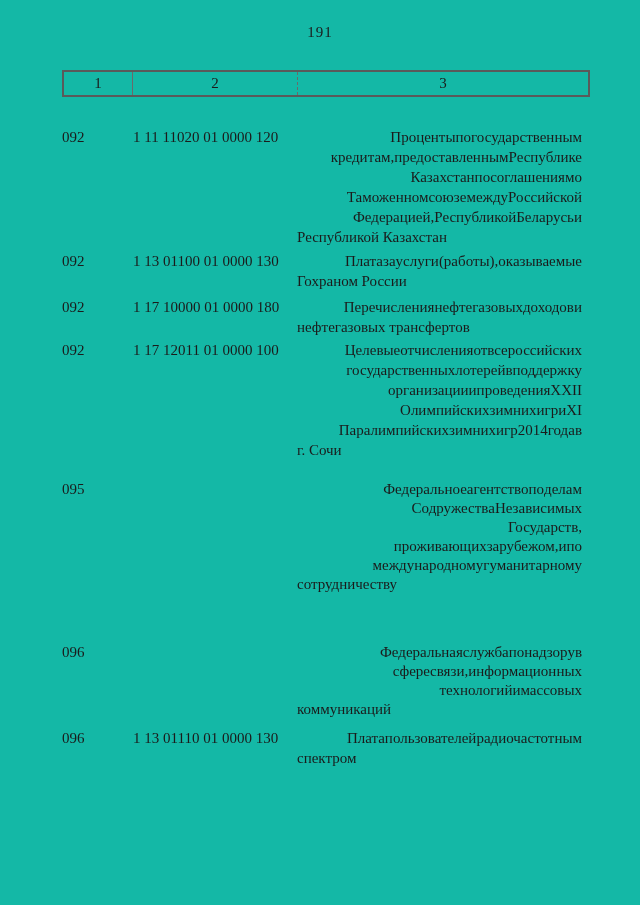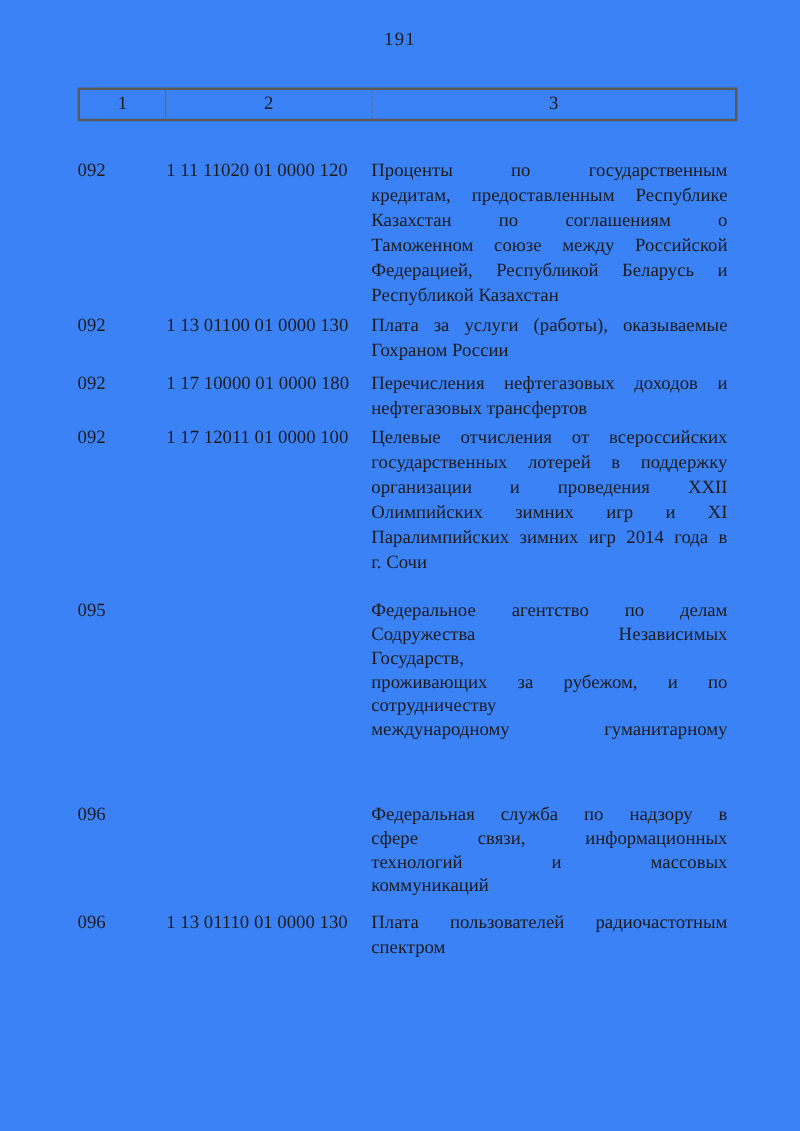--- a/index.html
+++ b/index.html
@@ -8,7 +8,7 @@
     position: relative;
     width: 640px;
     height: 905px;
-    background: #3b82f6;
+    background: #14b8a6;
     color: #1b1b1b;
     font-family: "Liberation Serif", serif;
     font-size: 15px;

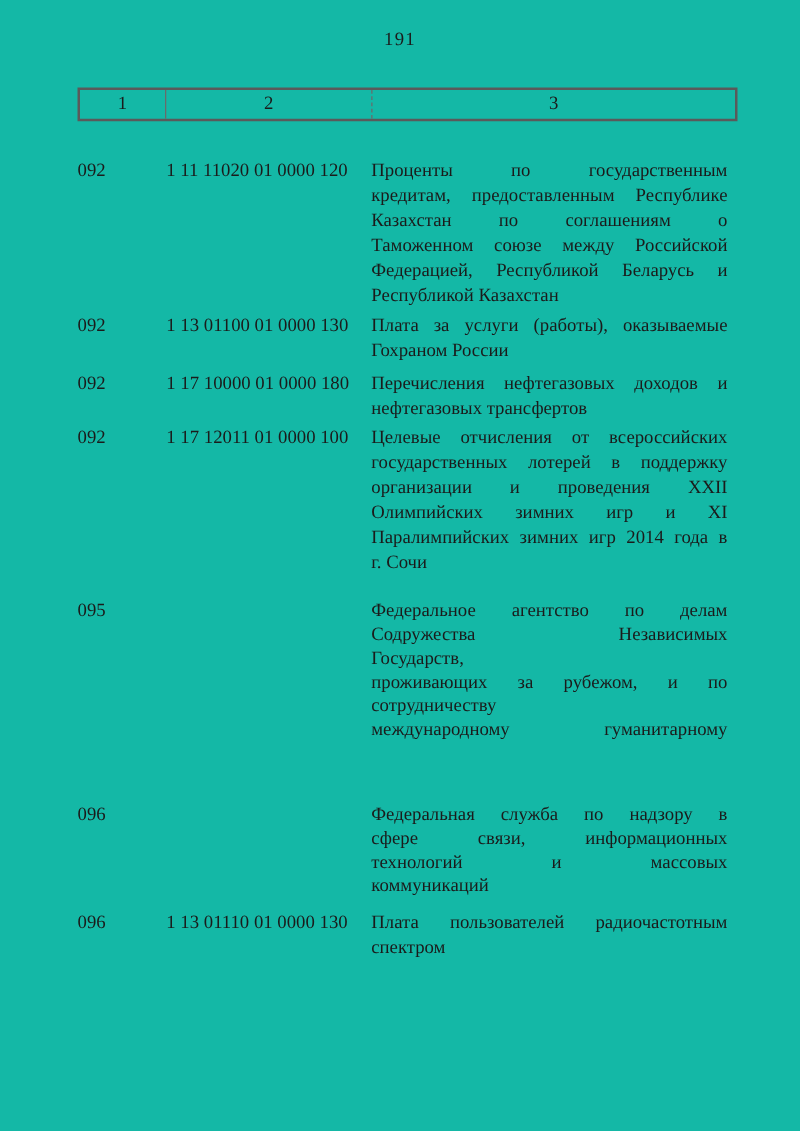--- a/index.html
+++ b/index.html
@@ -59,7 +59,7 @@
   .line { width: 100%; }
   .line.just {
     display: flex;
-    justify-content: space-between;
+    justify-content: flex-end;
     flex-wrap: nowrap;
   }
   .line.just span { white-space: nowrap; }

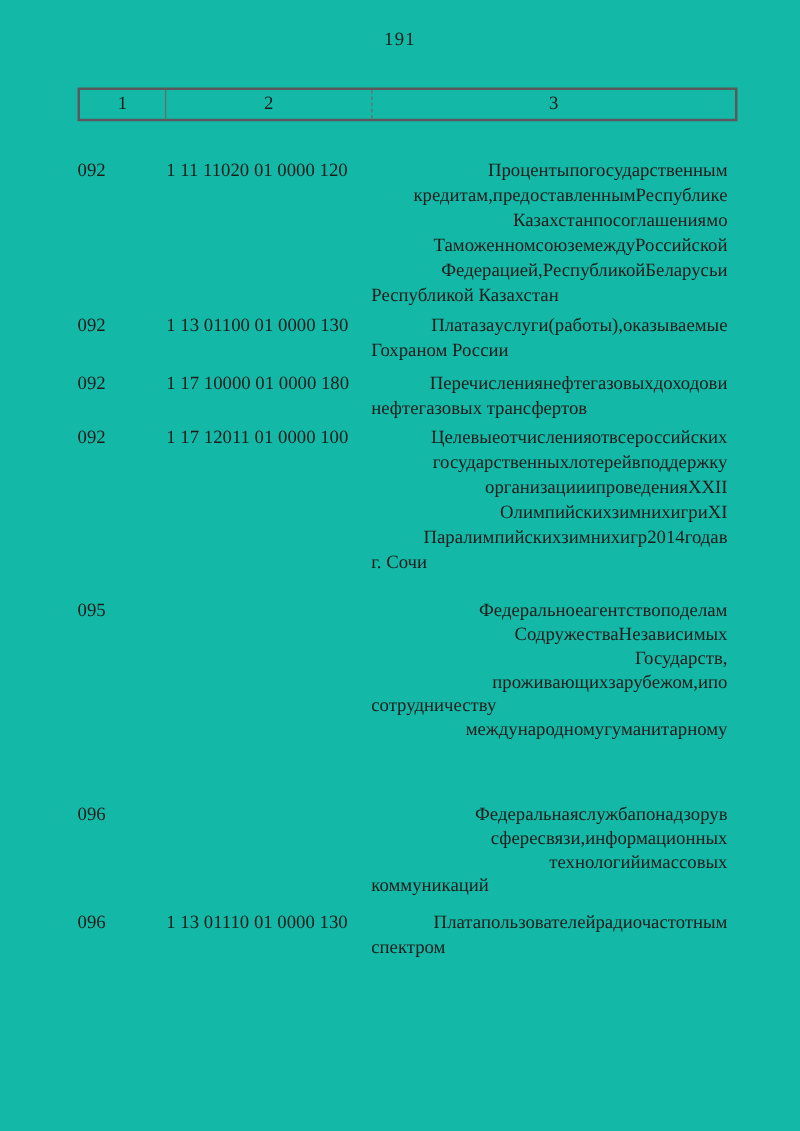--- a/index.html
+++ b/index.html
@@ -214,11 +214,11 @@
             <span>и</span>
             <span>по</span>
           </div>
-          <div class="line">сотрудничеству</div>
           <div class="line just">
             <span>международному</span>
             <span>гуманитарному</span>
           </div>
+          <div class="line">сотрудничеству</div>
         </div>
       </div>
       <div class="row agency">

